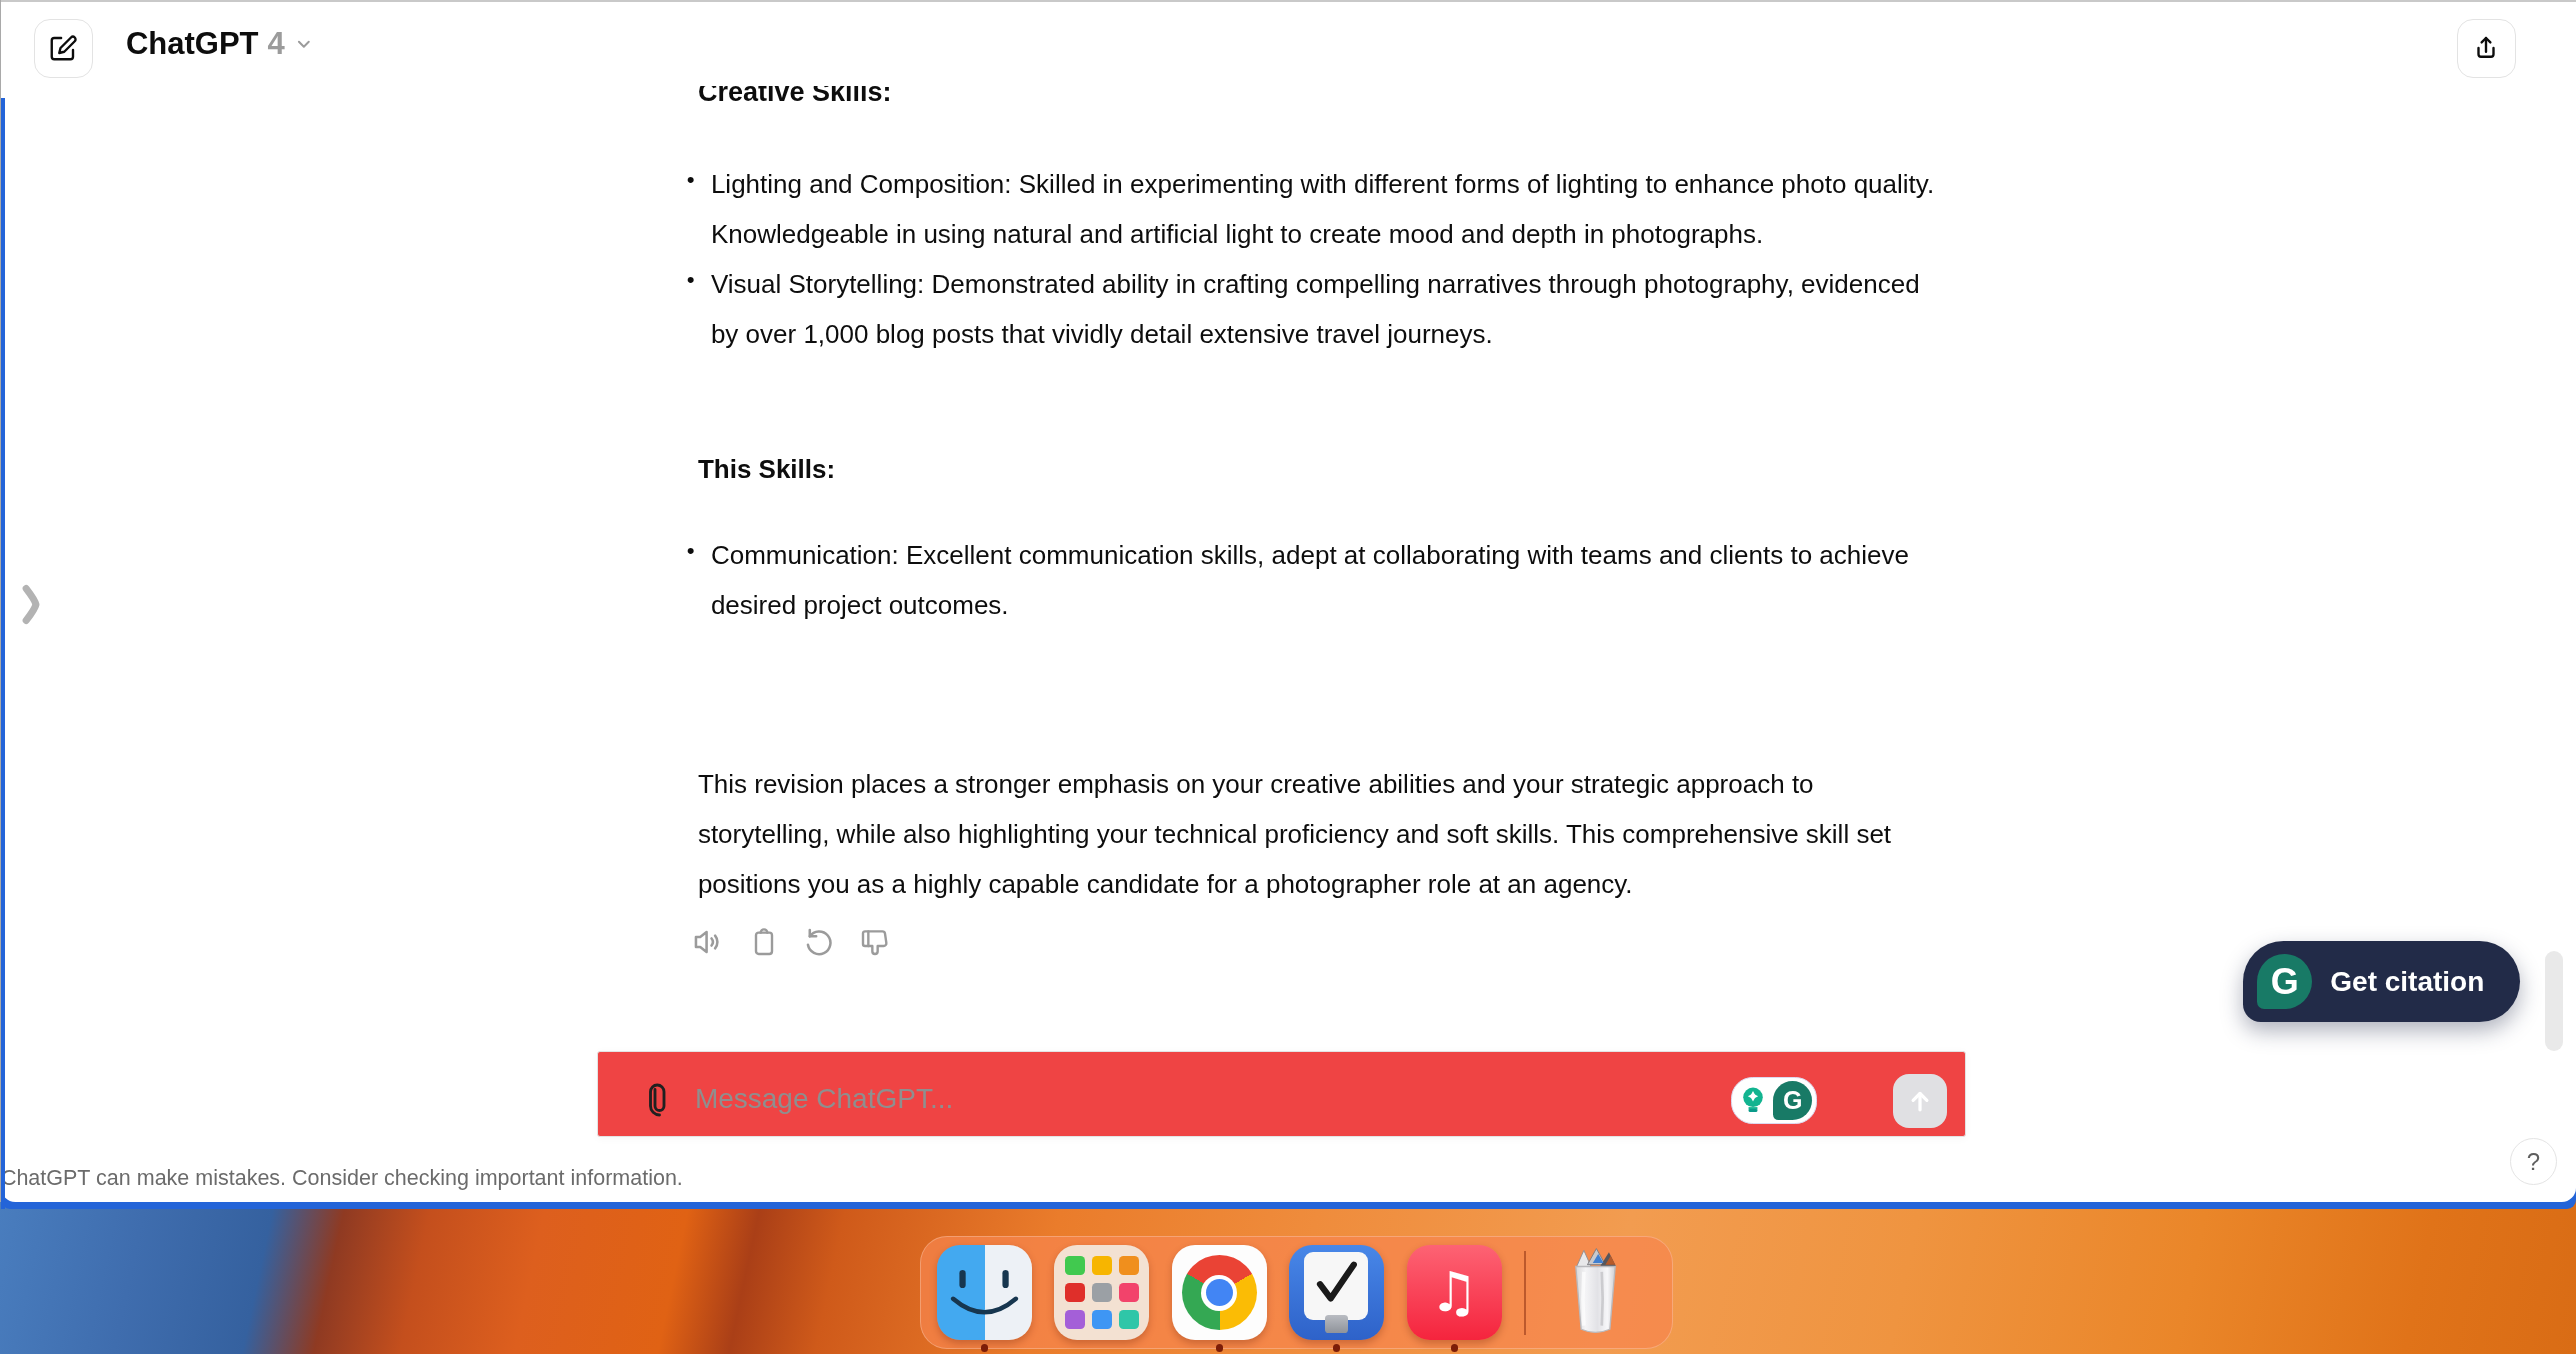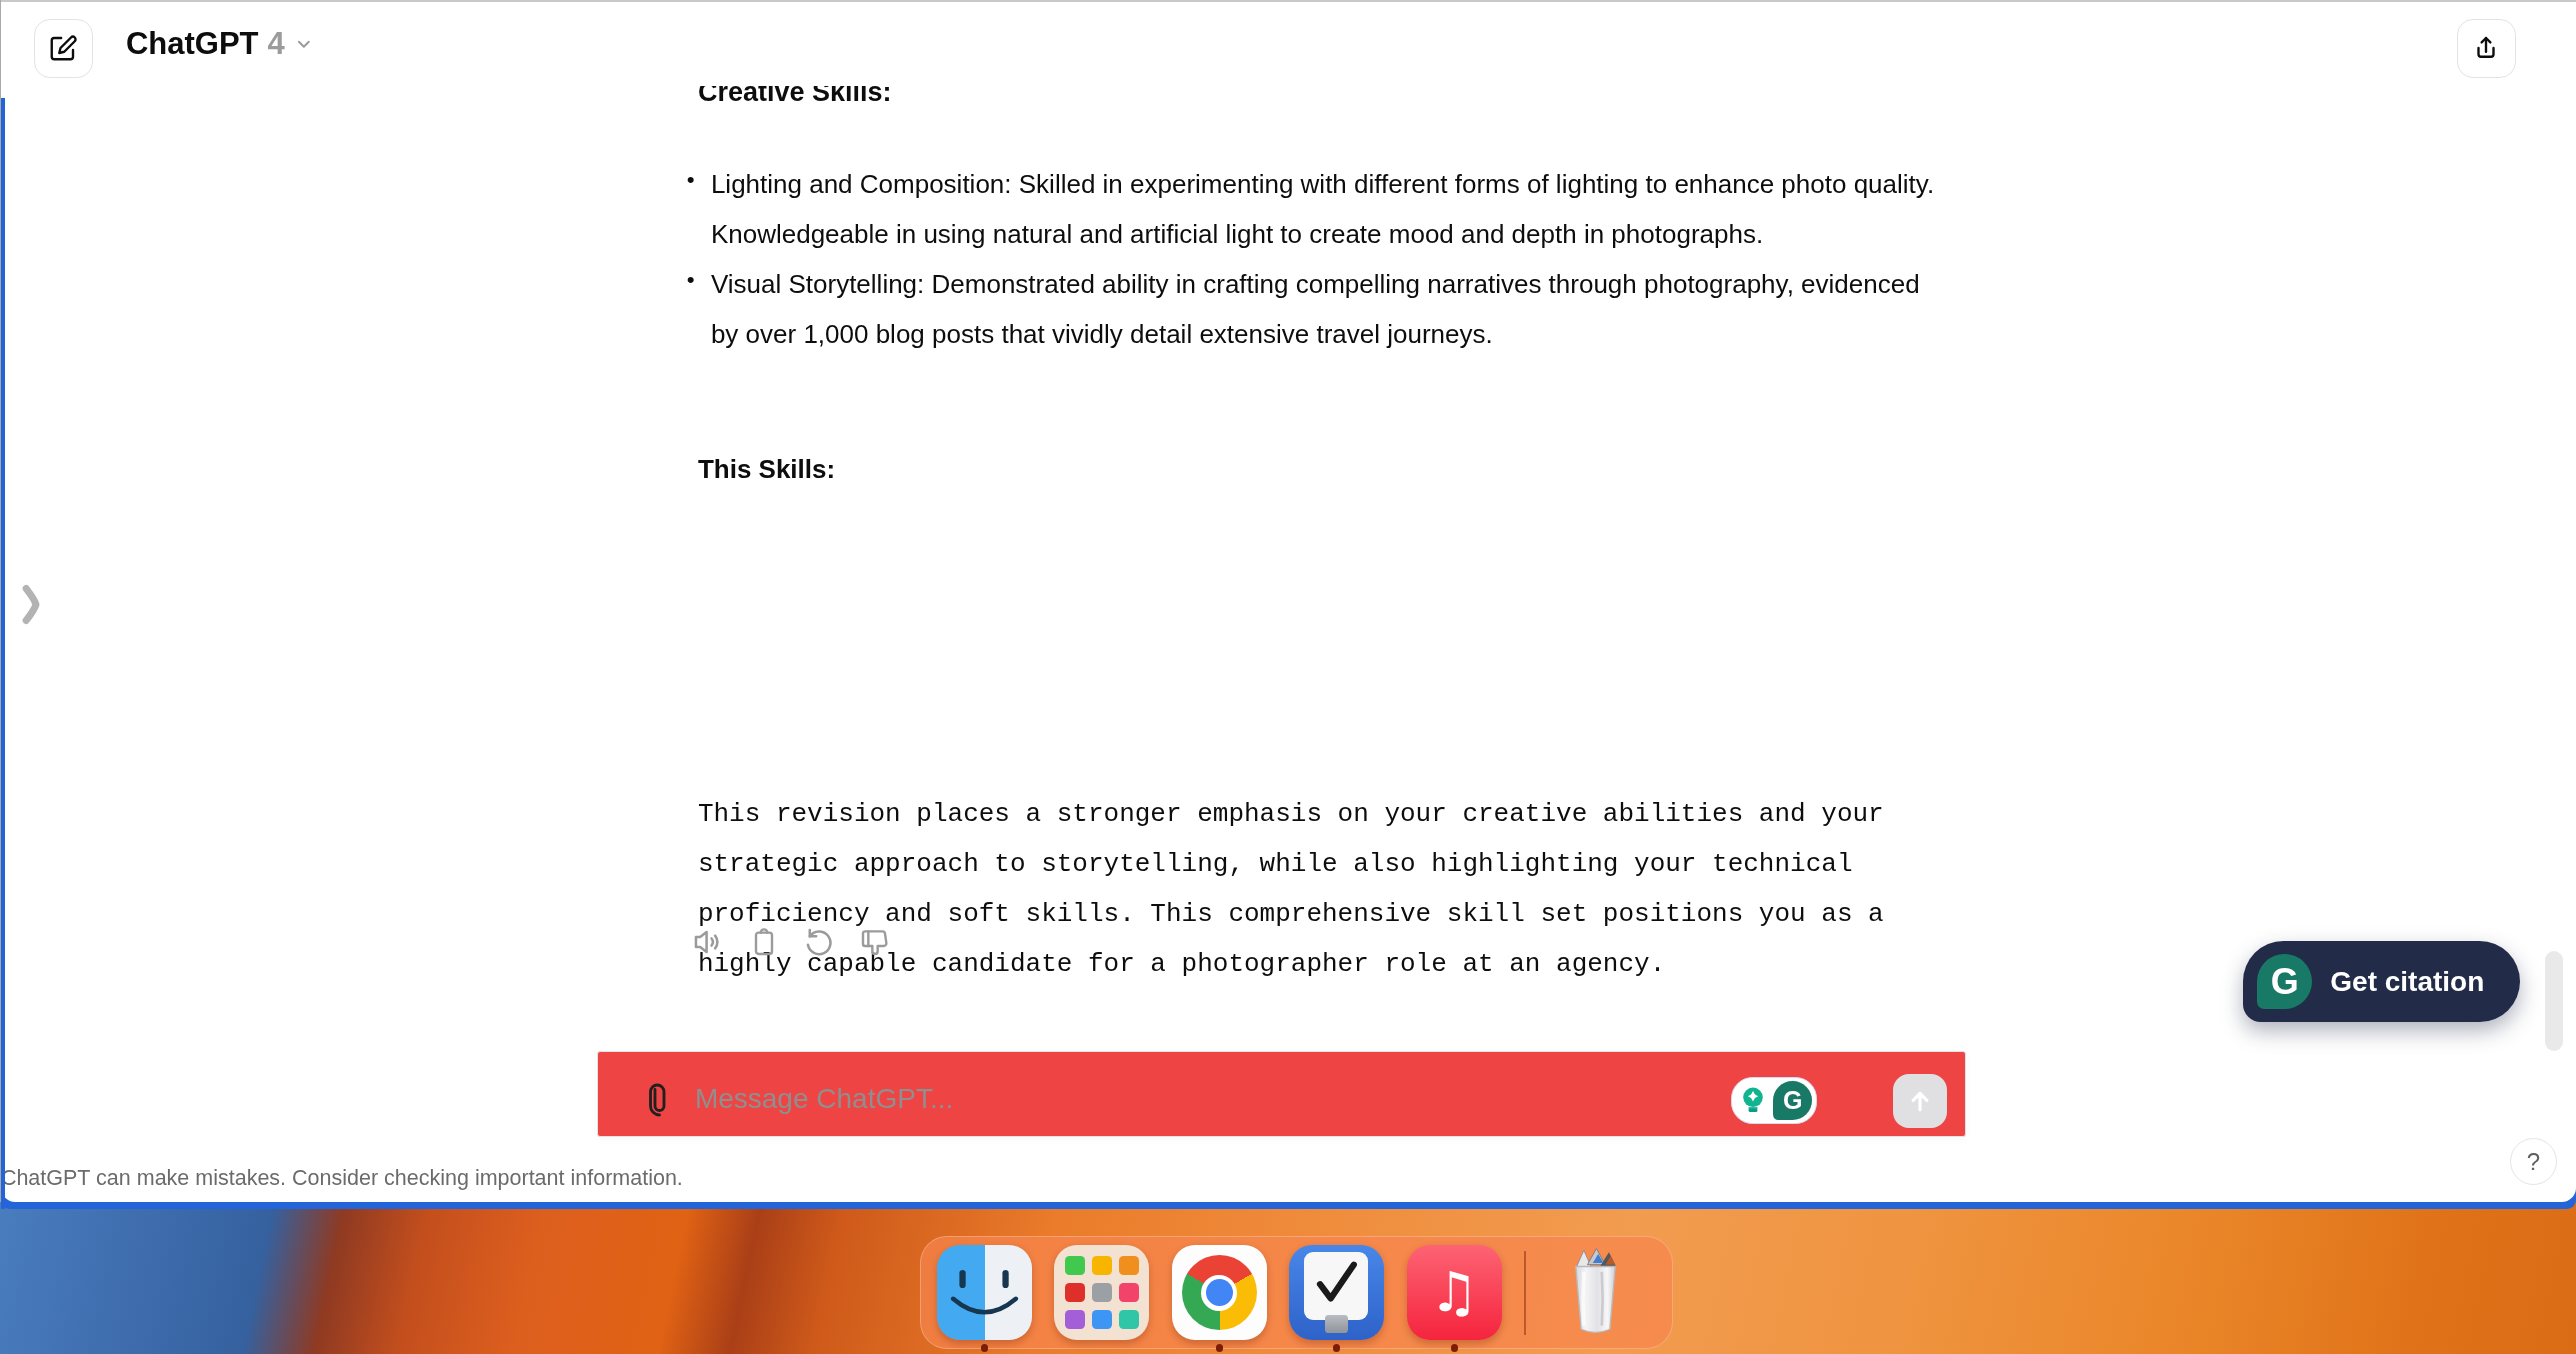--- a/index.html
+++ b/index.html
@@ -214,6 +214,7 @@
     <div id="soft-heading" class="msg-text">This Skills:</div>
 
     <ul id="list-soft" class="bullet-list msg-text">
+      <li><span class="b-label">Communication:</span> <span>Excellent communication skills, adept at collaborating with teams and clients to achieve desired project outcomes.</span></li>
     </ul>
 
     <p id="closing-paragraph" class="msg-text">This revision places a stronger emphasis on your creative abilities and your strategic approach to storytelling, while also highlighting your technical proficiency and soft skills. This comprehensive skill set positions you as a highly capable candidate for a photographer role at an agency.</p>

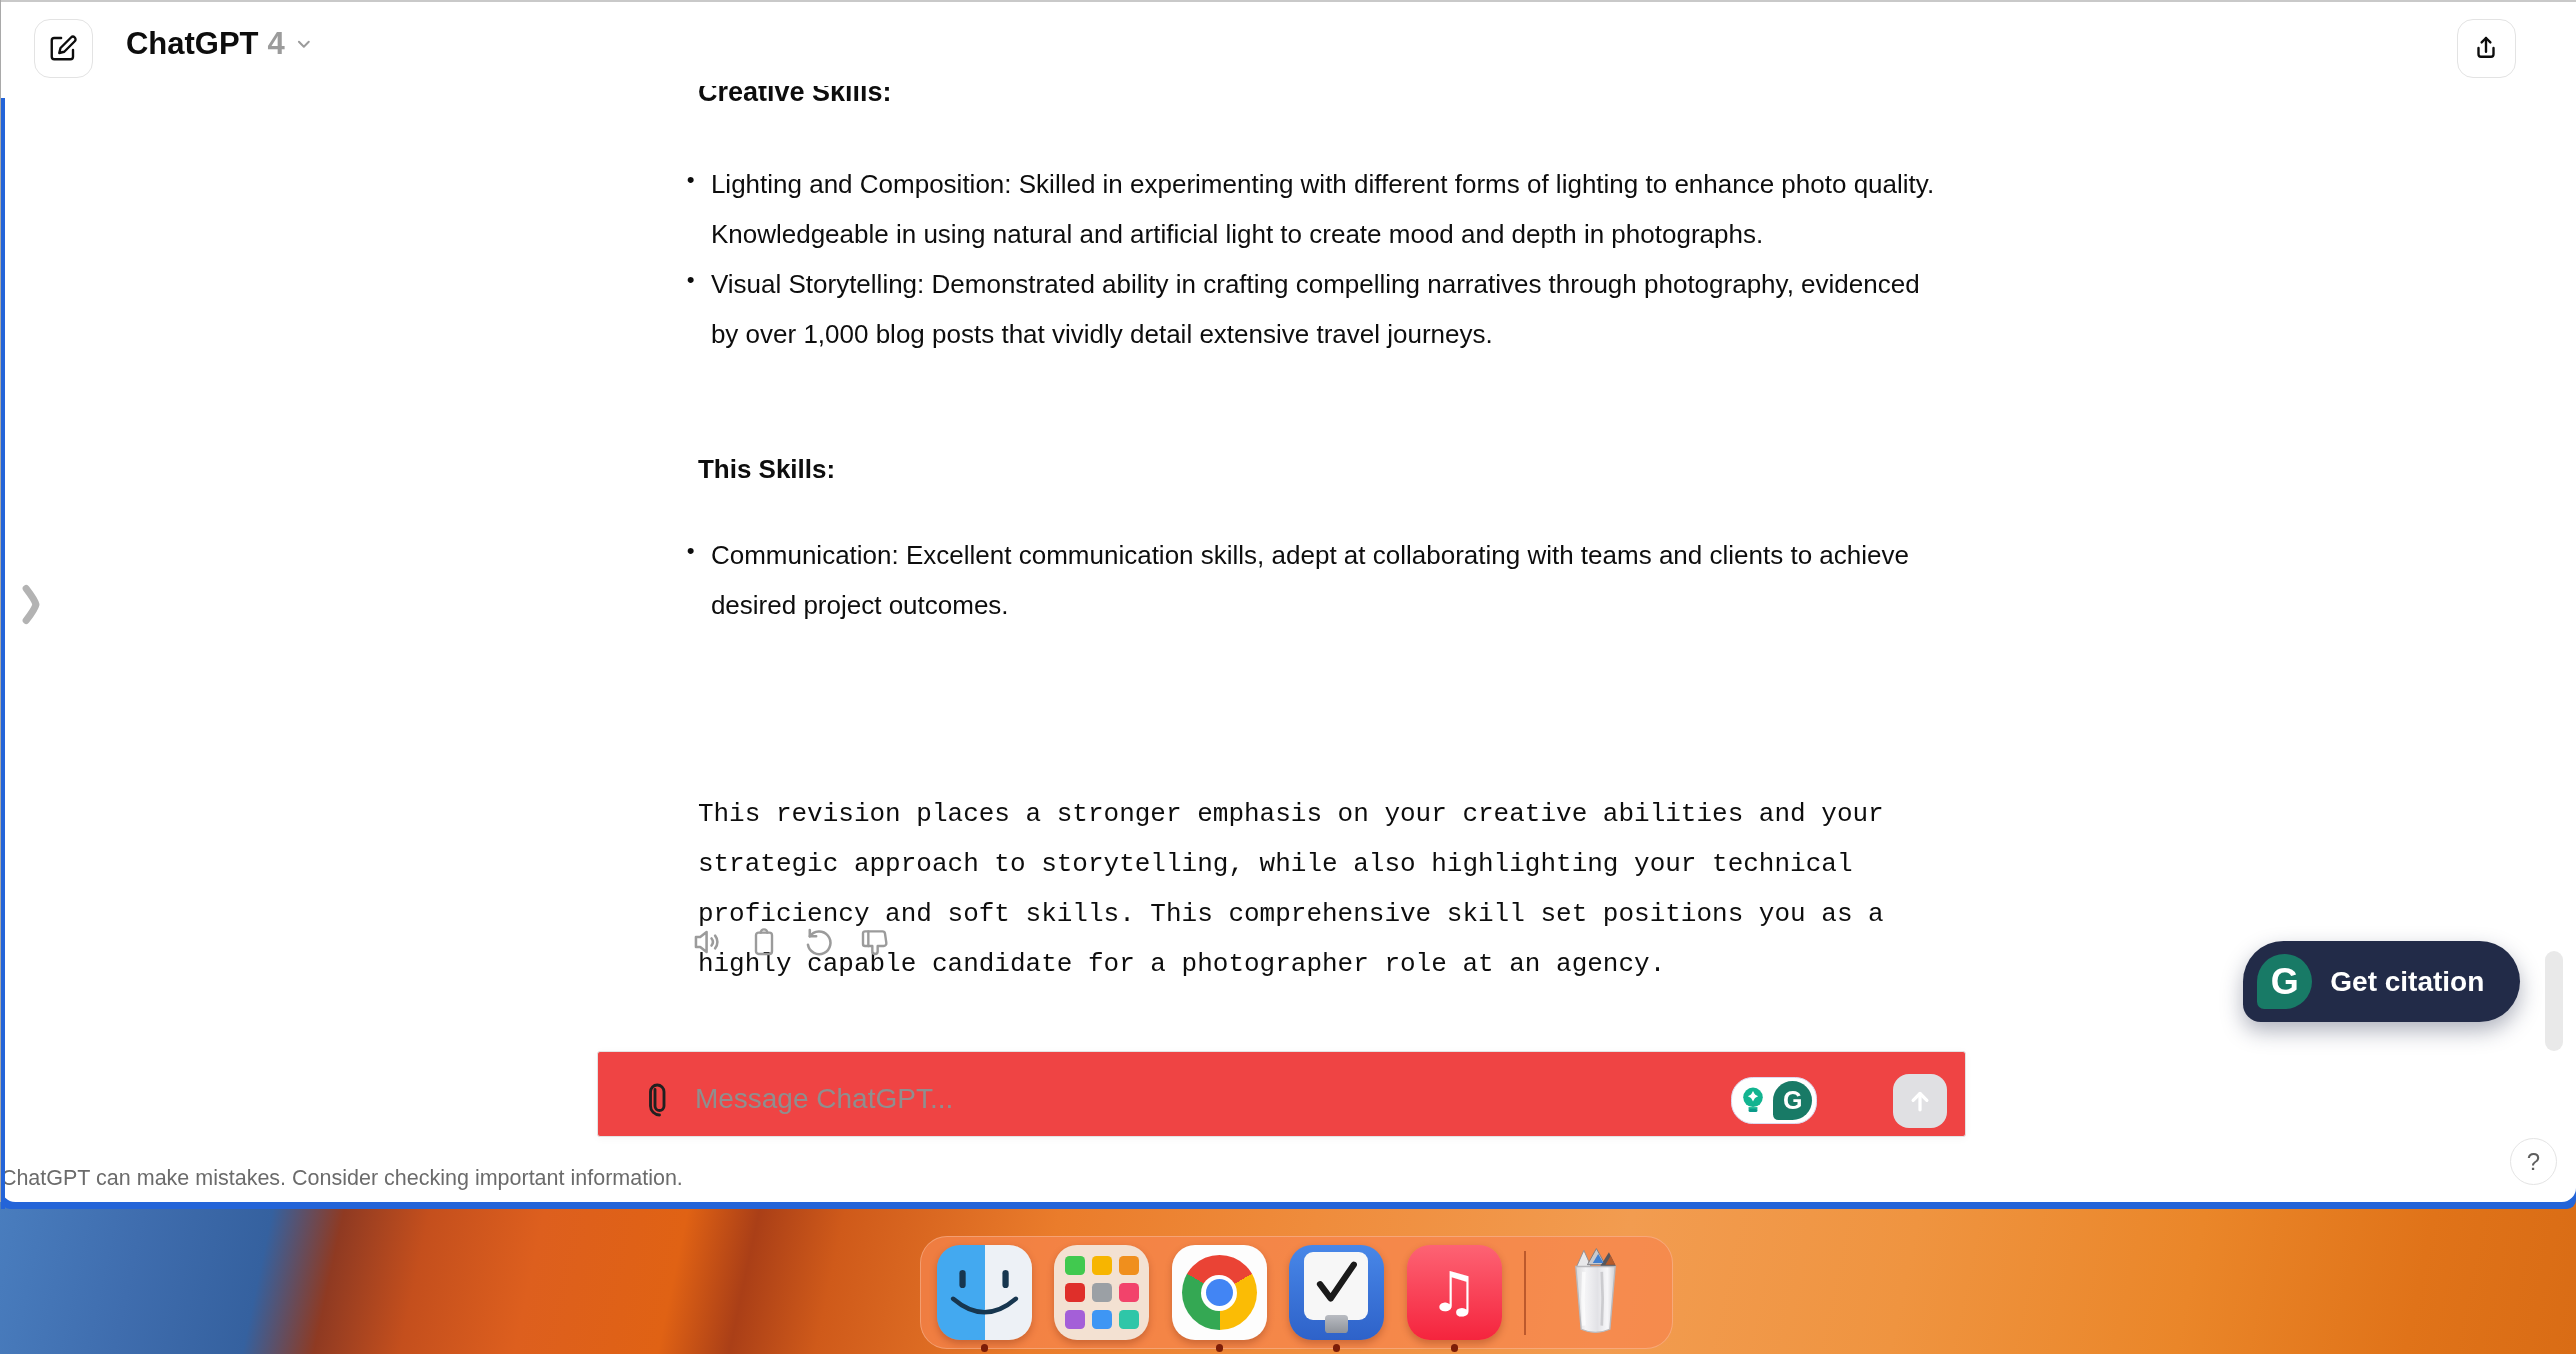--- a/index.html
+++ b/index.html
@@ -65,7 +65,7 @@
   #list-creative { top:157px; }
   #soft-heading { position:absolute; left:697px; top:442px; font-weight:700; z-index:3; }
   #list-soft { top:528px; }
-  #closing-paragraph { position:absolute; left:697px; top:787px; width:1252px; z-index:3;font-family:Liberation Mono, monospace; }
+  #closing-paragraph { position:absolute; left:697px; top:757px; width:1252px; z-index:3; }
   .b-label { font-weight:400; }
 
   

